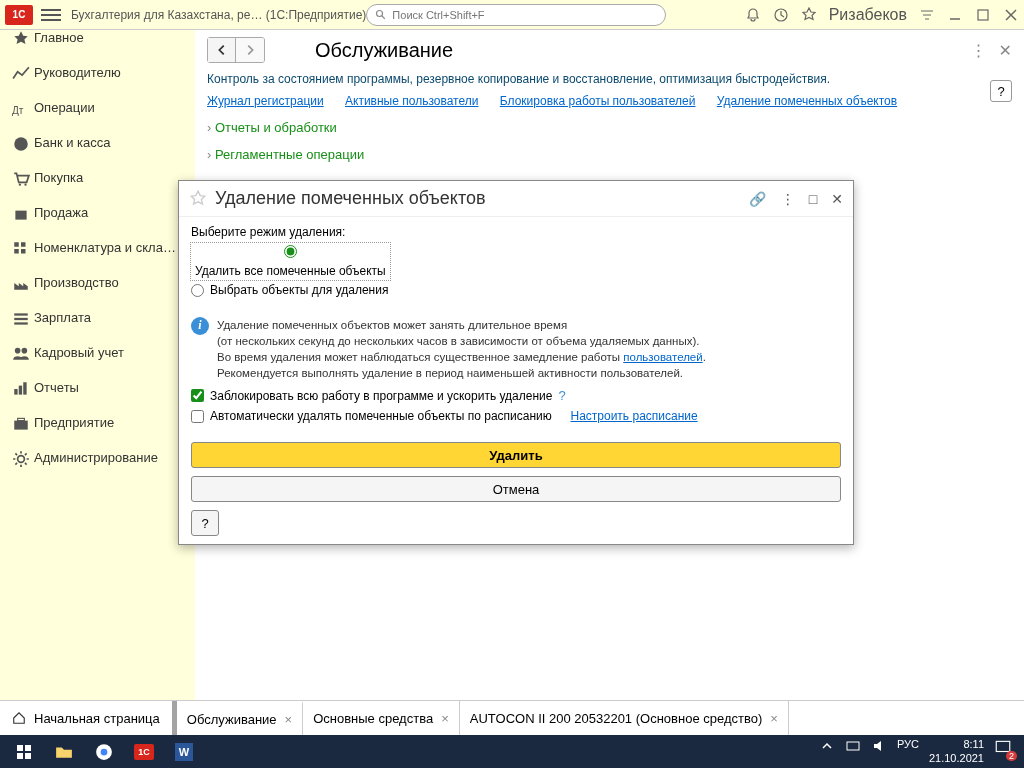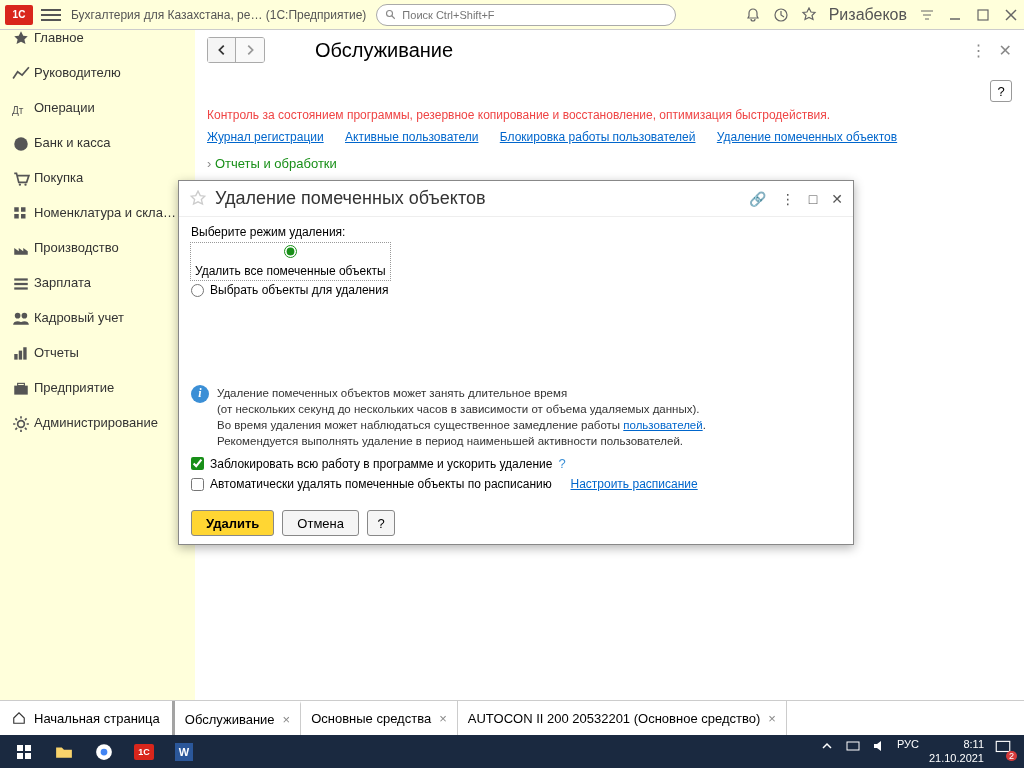--- a/index.html
+++ b/index.html
@@ -10,7 +10,7 @@
 .logo-1c { width: 28px; height: 20px; background: #d9261c; color: #fff; font-weight: bold; font-size: 10px; display: flex; align-items: center; justify-content: center; border-radius: 2px; margin-right: 8px; }
 .hamburger { width: 20px; display: flex; flex-direction: column; gap: 3px; margin-right: 10px; cursor: pointer; }
 .hamburger span { height: 2px; background: #555; }
-.title-text { font-size: 12px; color: #555; margin-right: 10px; }
+.title-text { font-size: 12px; color: #555; }
 .searchbox { flex: 1; max-width: 300px; height: 22px; border: 1px solid #aaa; border-radius: 11px; display: flex; align-items: center; padding: 0 8px; background: #fff; }
 .searchbox svg { width: 12px; height: 12px; margin-right: 5px; }
 .searchbox input { border: none; outline: none; font-size: 11px; flex: 1; background: transparent; }

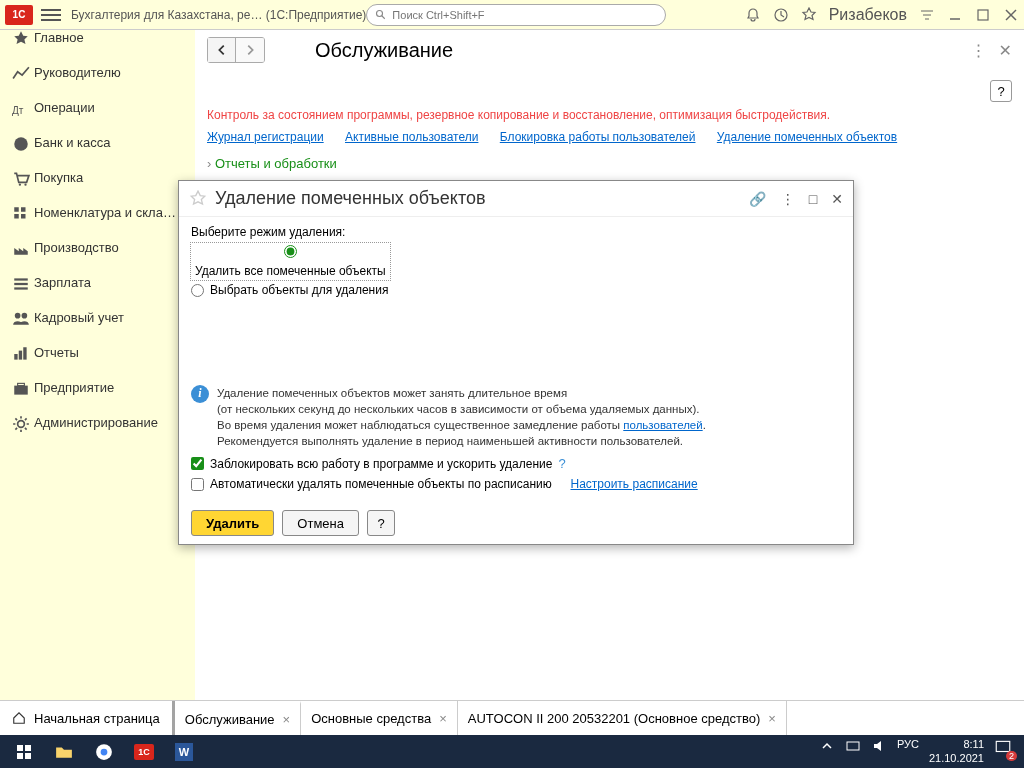--- a/index.html
+++ b/index.html
@@ -34,7 +34,7 @@
 .main-header-right { margin-left: auto; display: flex; gap: 12px; color: #888; }
 .main-header-right span { cursor: pointer; font-size: 16px; }
 
-.subtitle { font-size: 12px; color: #ef4444; padding: 2px 12px; margin-top: 36px; }
+.subtitle { font-size: 12px; color: #0c4a6e; padding: 2px 12px; }
 .links-row { padding: 6px 12px; font-size: 12px; }
 .links-row a { color: #0066cc; text-decoration: underline; margin-right: 18px; cursor: pointer; }
 .tree-item { padding: 6px 12px; font-size: 13px; color: #188f18; cursor: pointer; }

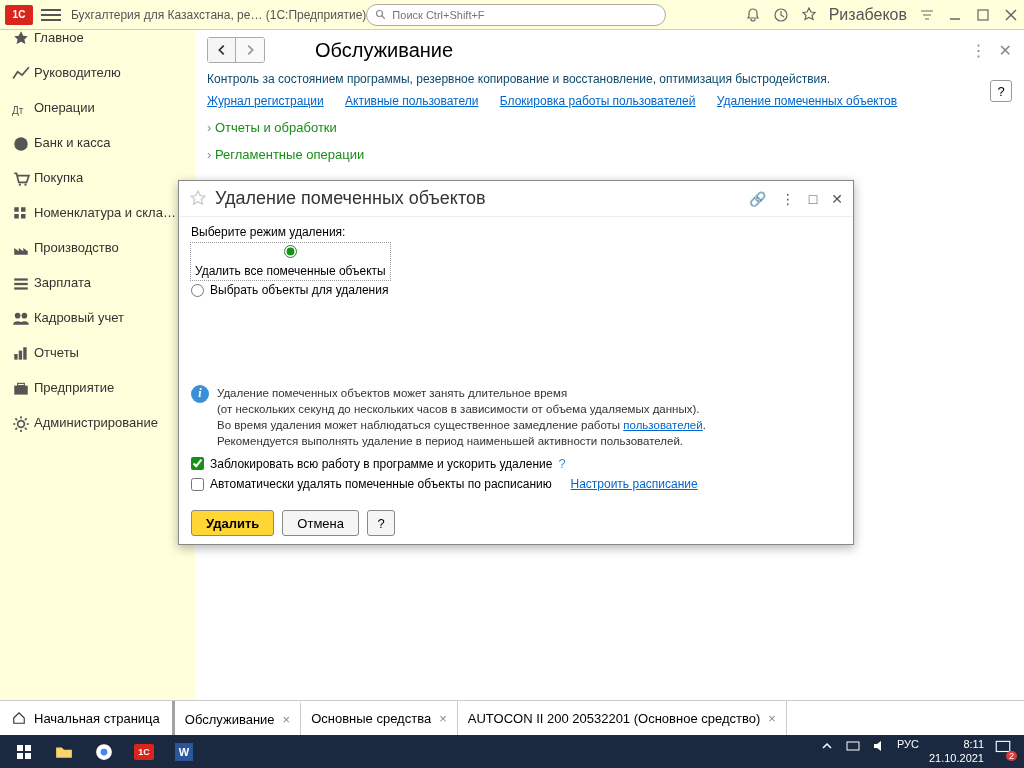--- a/index.html
+++ b/index.html
@@ -165,6 +165,12 @@
     </div>
   <div class="side-item">
       <svg class="side-icon" viewBox="0 0 16 16">
+        <rect x="3" y="5" width="10" height="8" fill="#555"></rect>
+      </svg>
+      <span>Продажа</span>
+    </div>
+  <div class="side-item">
+      <svg class="side-icon" viewBox="0 0 16 16">
         <rect x="2" y="2" width="4" height="4" fill="#555"></rect>
         <rect x="8" y="2" width="4" height="4" fill="#555"></rect>
         <rect x="2" y="8" width="4" height="4" fill="#555"></rect>

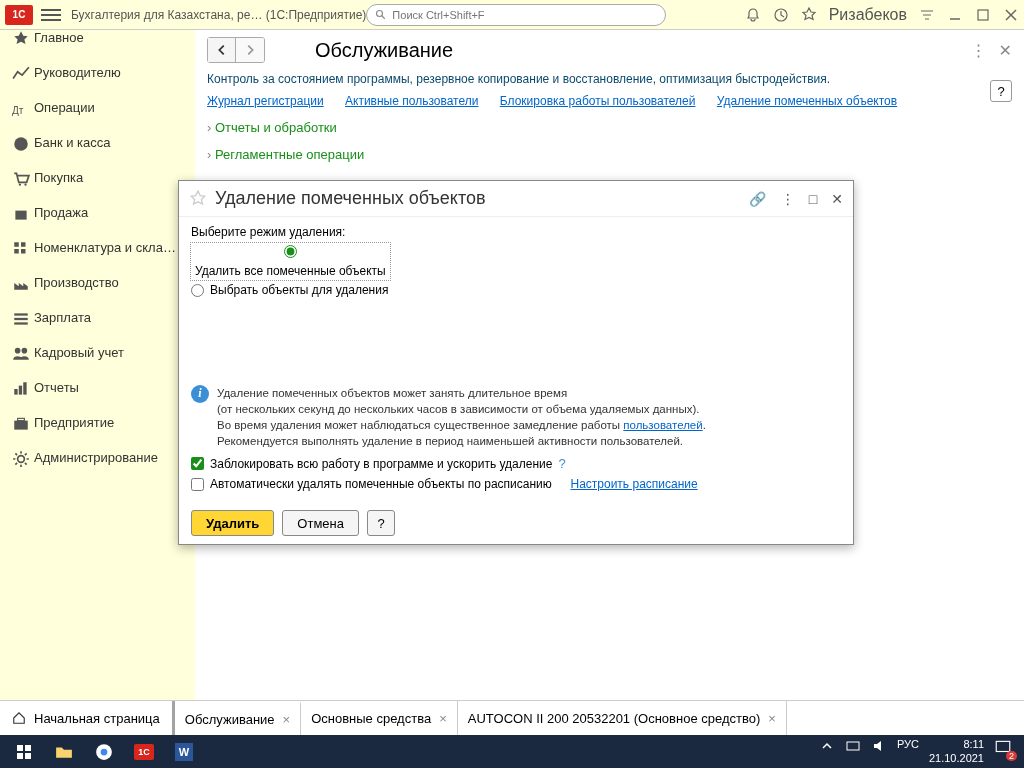--- a/index.html
+++ b/index.html
@@ -60,7 +60,7 @@
 .check-row input[type=checkbox] { accent-color: #188f18; }
 .check-row a { color: #0066cc; text-decoration: underline; cursor: pointer; }
 .q-icon { color: #3b8fd6; cursor: pointer; font-size: 13px; }
-.dialog-footer { padding: 8px 12px; display: flex; gap: 8px; border-top: 0; }
+.dialog-footer { padding: 8px 12px; display: flex; justify-content: flex-end; gap: 8px; border-top: 0; flex-direction: column; }
 .btn { height: 26px; padding: 0 14px; border: 1px solid #888; border-radius: 3px; font-size: 13px; cursor: pointer; background: #f5f5f5; }
 .btn.primary { background: #ffd633; font-weight: bold; border-color: #888; }
 .btn.help { width: 28px; padding: 0; }

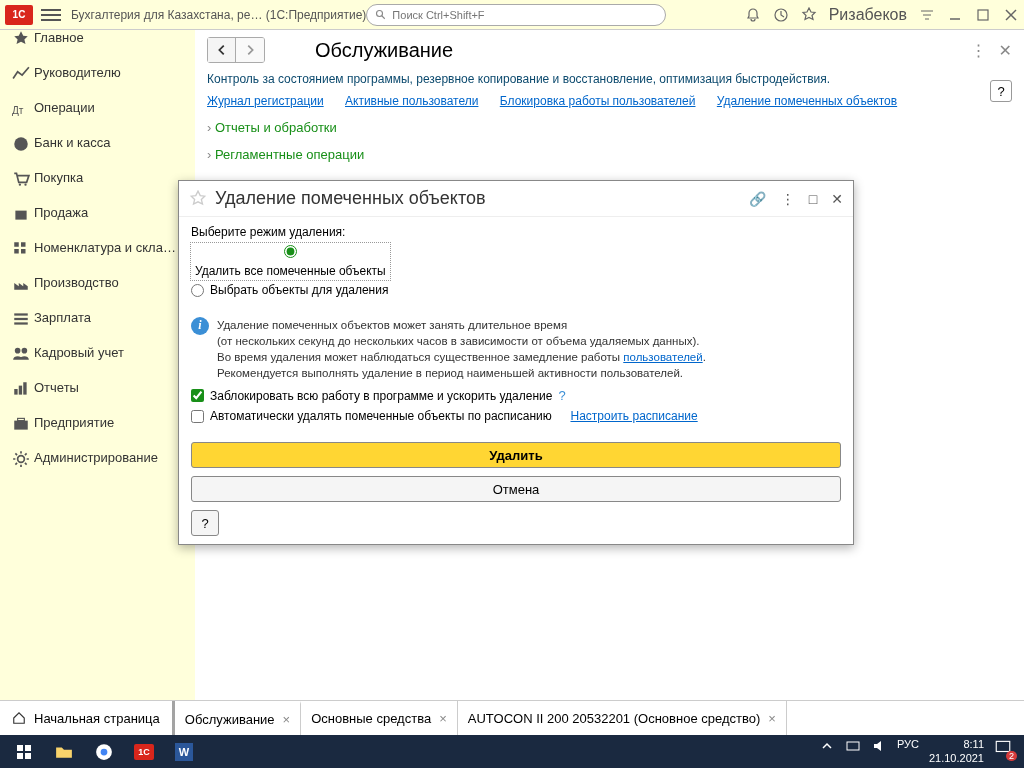--- a/index.html
+++ b/index.html
@@ -67,7 +67,7 @@
 
 
 .bottom-tabs { position: absolute; left: 0; right: 0; bottom: 33px; height: 35px; background: #fff; border-top: 1px solid #ccc; display: flex; align-items: stretch; }
-.hometab { display: flex; align-items: center; padding: 0 12px; gap: 8px; font-size: 13px; border-right: 3px solid #a3a3a3; cursor: pointer; }
+.hometab { display: flex; align-items: center; padding: 0 12px; gap: 8px; font-size: 13px; border-right: 5px solid #a3a3a3; cursor: pointer; }
 .tab { display: flex; align-items: center; padding: 0 10px; gap: 8px; font-size: 13px; border-right: 1px solid #ccc; cursor: pointer; }
 .tab.active { background: #fff; border-top: 3px solid transparent; }
 .tab .close { color: #888; font-size: 13px; cursor: pointer; }

